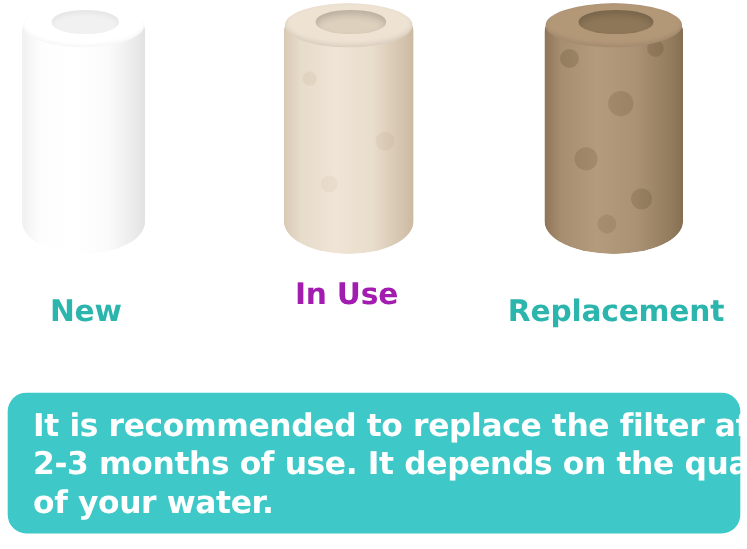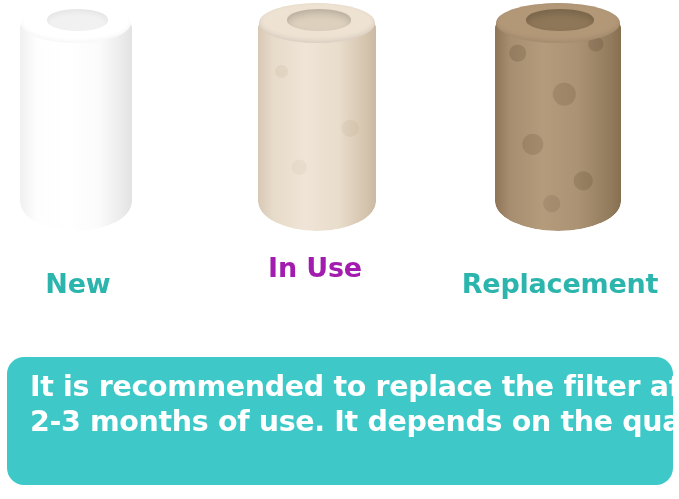--- a/index.html
+++ b/index.html
@@ -147,6 +147,7 @@
     <p class="banner-text">
       <span class="banner-line">It is recommended to replace the filter after</span>
       <span class="banner-line">2-3 months of use. It depends on the quality</span>
+      <span class="banner-line">of your water.</span>
     </p>
   </div>
 

